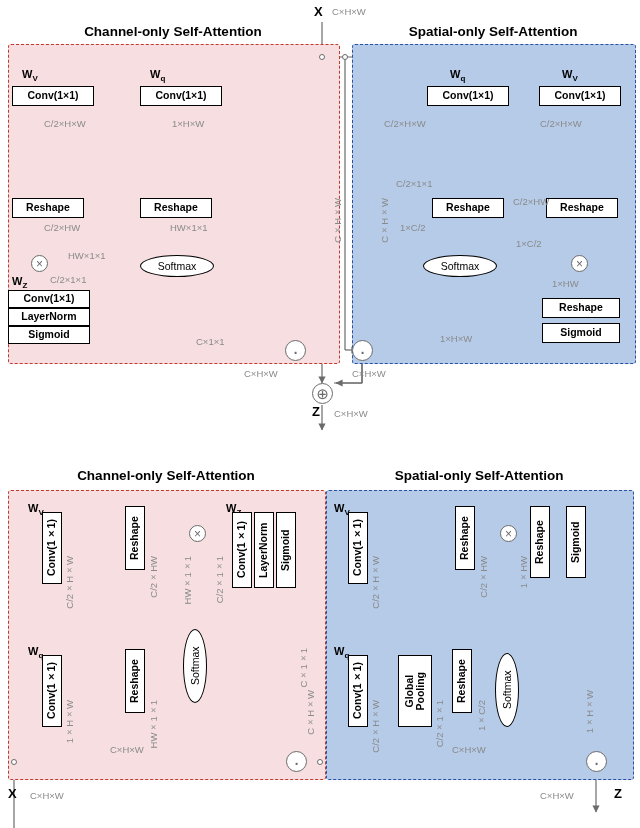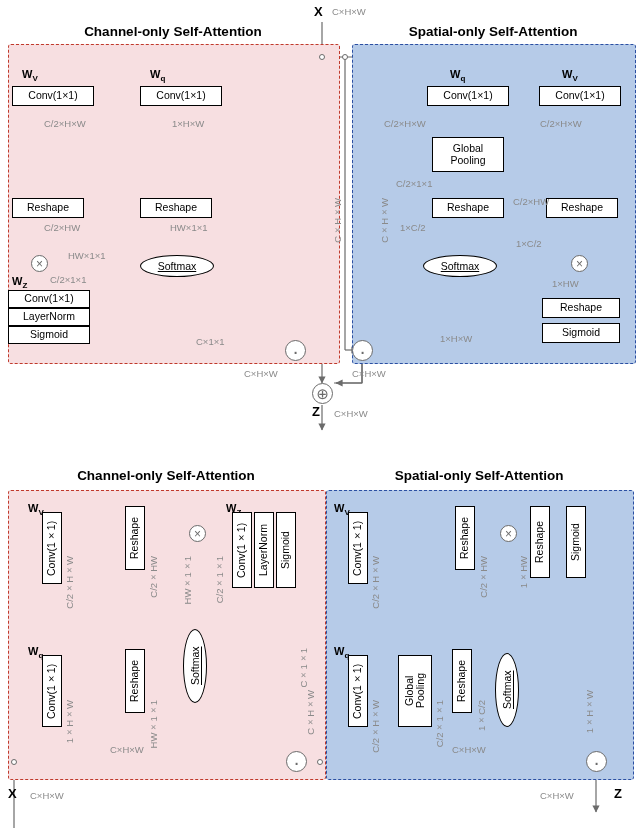--- a/index.html
+++ b/index.html
@@ -25,7 +25,7 @@
   .box{
     position:absolute;background:#ffffff;border:1.2px solid #000;
     font-size:10.5px;color:#000;display:flex;align-items:center;justify-content:center;
-    text-align:center;line-height:1.05;box-sizing:border-box;
+    text-align:center;line-height:1.05;box-sizing:border-box;font-weight:bold;
   }
   .box.v{ writing-mode:vertical-rl; transform:rotate(180deg); }
 

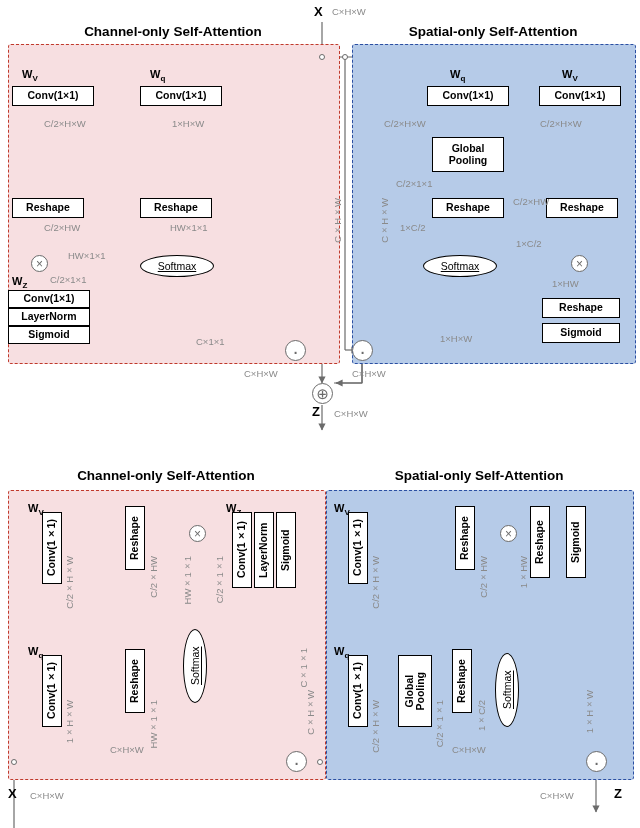--- a/index.html
+++ b/index.html
@@ -234,10 +234,6 @@
   <div class="lbl" style="left:384px;top:118px;">C/2×H×W</div>
   <div class="lbl" style="left:540px;top:118px;">C/2×H×W</div>
 
-  <div class="box" style="left:432px;top:137px;width:72px;height:35px;">
-    <span style="white-space:pre-line;">Global
-Pooling</span>
-  </div>
   <div class="lbl" style="left:396px;top:178px;">C/2×1×1</div>
 
   <div class="box" style="left:432px;top:198px;width:72px;height:20px;">Reshape</div>

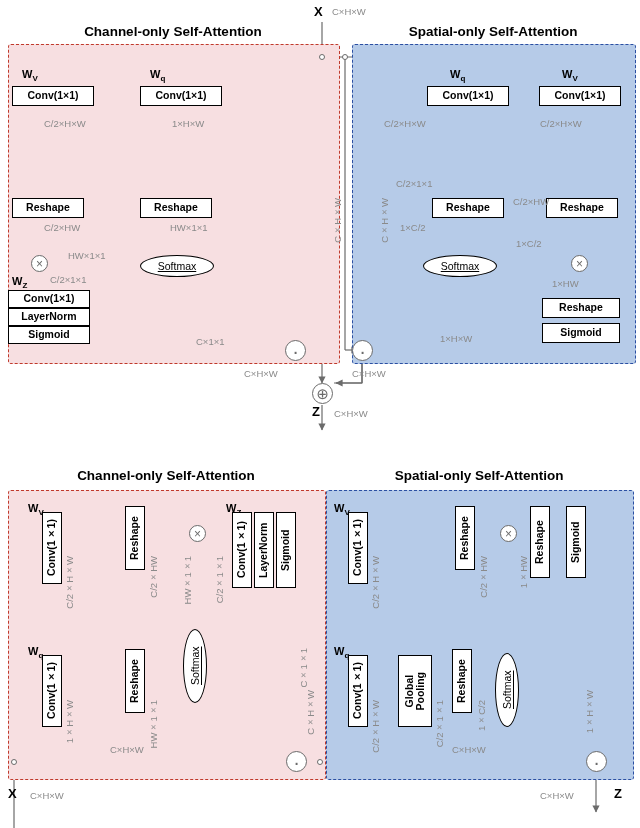--- a/index.html
+++ b/index.html
@@ -32,7 +32,7 @@
   .ell{
     position:absolute;background:#ffffff;border:1.2px solid #000;border-radius:50%;
     font-size:10.5px;color:#000;display:flex;align-items:center;justify-content:center;
-    text-align:center;box-sizing:border-box;text-decoration:underline;
+    text-align:center;box-sizing:border-box;
   }
   .ell.v{ writing-mode:vertical-rl; transform:rotate(180deg); }
 

